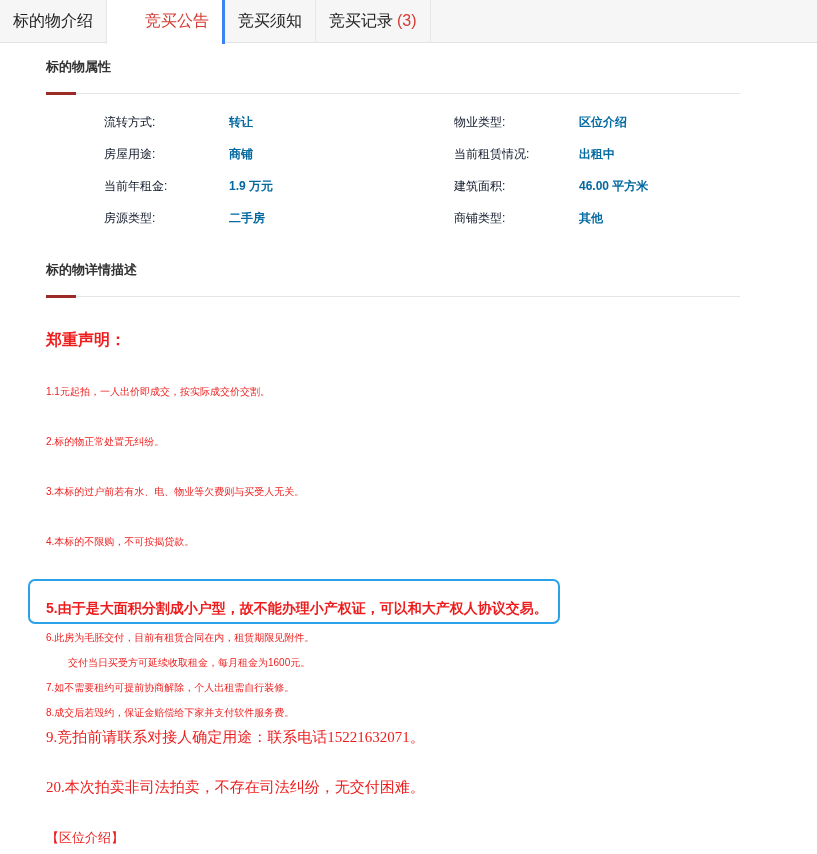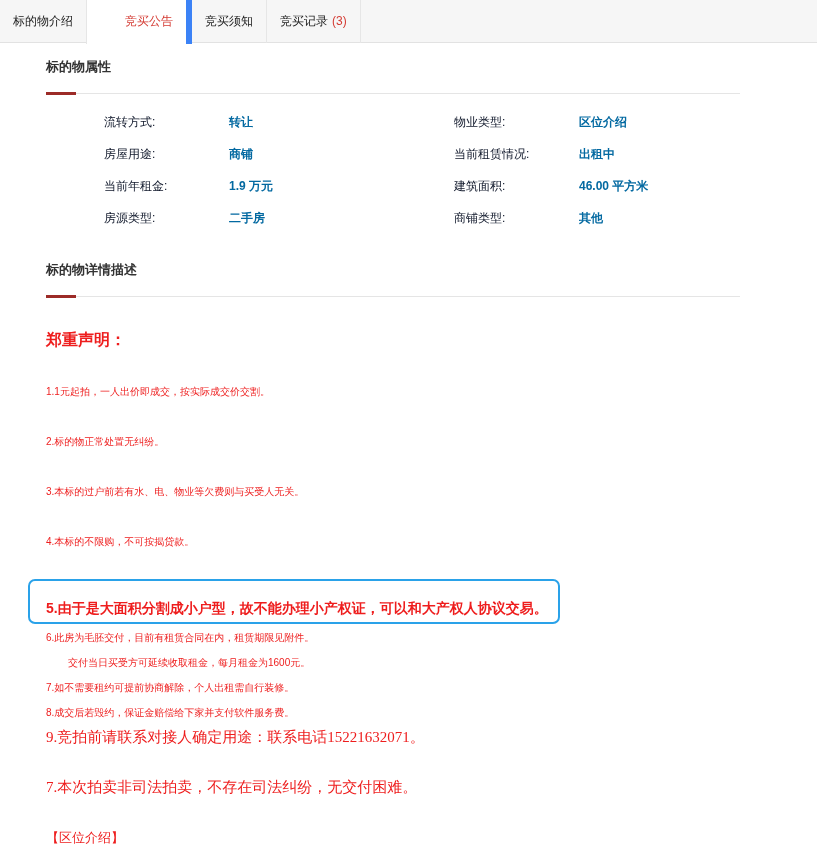--- a/index.html
+++ b/index.html
@@ -8,7 +8,7 @@
 
   
   .tabbar { display:flex; height:43px; background:#f6f6f6; border-bottom:1px solid #e2e2e2; }
-  .tab { height:43px; line-height:42px; padding:0 13px; font-size:12px; color:#222;
+  .tab { height:43px; line-height:42px; padding:0 13px; font-size:16px; color:#222;
          border-right:1px solid #e6e6e6; cursor:pointer; white-space:nowrap; }
   .tab:first-child { border-left:none; }
   .tab.active { background:#fff; color:#d43b33; height:44px; border-right:6px solid #3b82f6;

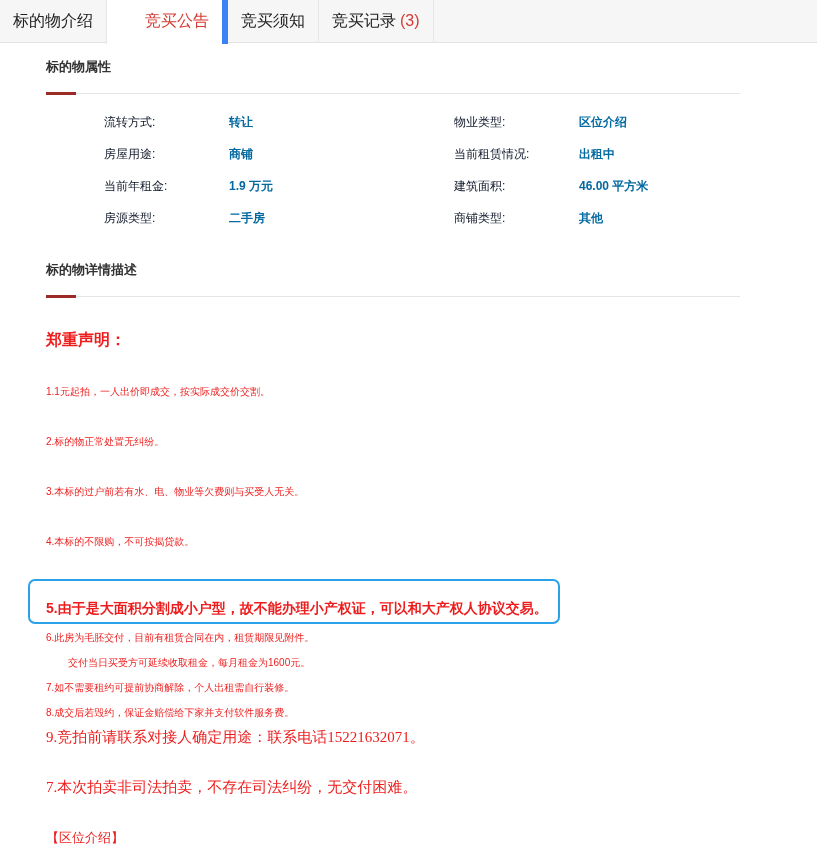--- a/index.html
+++ b/index.html
@@ -11,7 +11,7 @@
   .tab { height:43px; line-height:42px; padding:0 13px; font-size:16px; color:#222;
          border-right:1px solid #e6e6e6; cursor:pointer; white-space:nowrap; }
   .tab:first-child { border-left:none; }
-  .tab.active { background:#fff; color:#d43b33; height:44px; border-right:6px solid #3b82f6;
+  .tab.active { background:#fff; color:#d43b33; height:44px; border-right:3px solid #3b82f6;
                 border-left:1px solid #e6e6e6; margin-left:-1px;padding-left:38px; }
   .tab .count { color:#d43b33; margin-left:4px; }
 

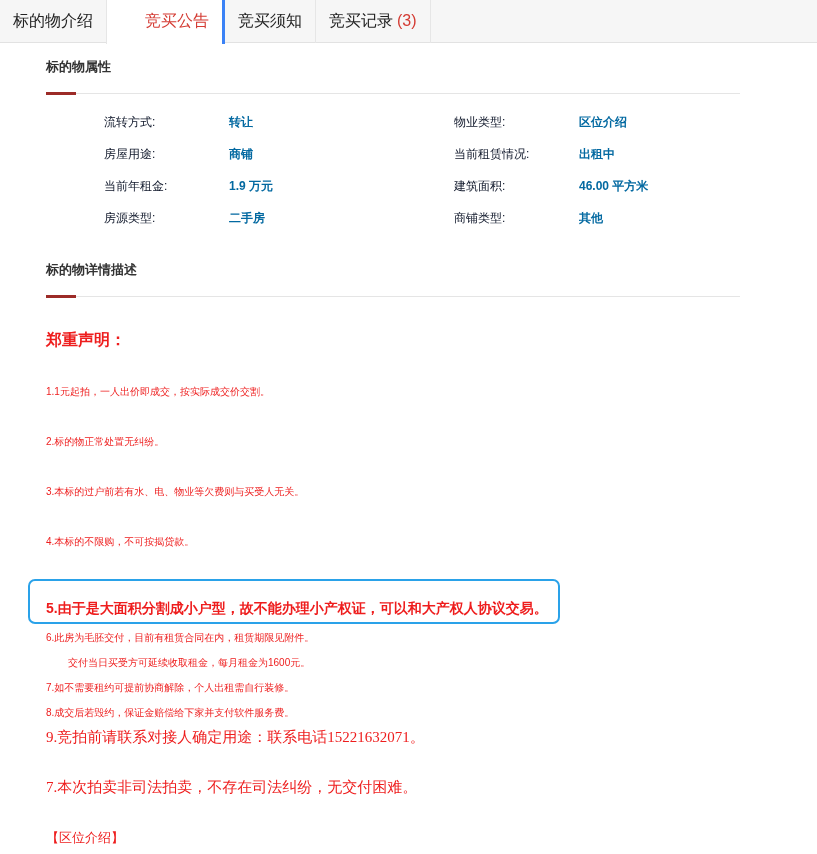--- a/index.html
+++ b/index.html
@@ -132,7 +132,7 @@
     <p>7.如不需要租约可提前协商解除，个人出租需自行装修。</p>
     <p>8.成交后若毁约，保证金赔偿给下家并支付软件服务费。</p>
     <p class="serif">9.竞拍前请联系对接人确定用途：联系电话15221632071。</p>
-    <p class="serif gap-top">7.本次拍卖非司法拍卖，不存在司法纠纷，无交付困难。</p>
+    <p class="serif gap-top">20.本次拍卖非司法拍卖，不存在司法纠纷，无交付困难。</p>
     <div class="loc-heading">【区位介绍】</div>
   </div>
 

